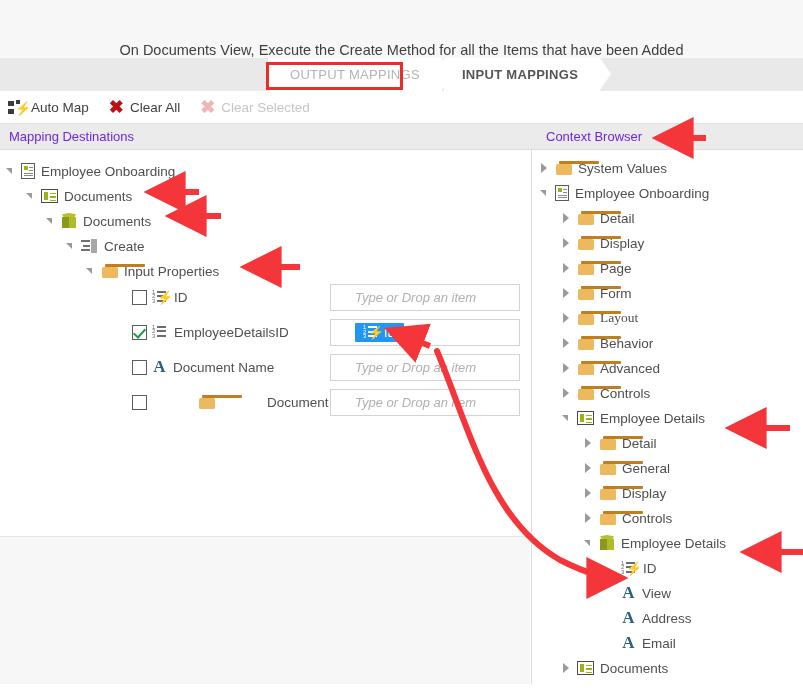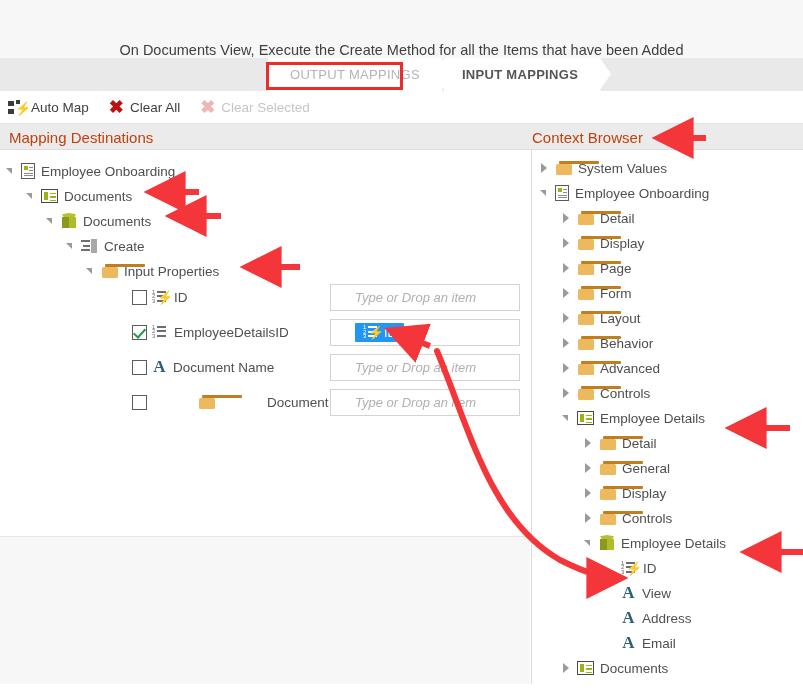--- a/index.html
+++ b/index.html
@@ -107,7 +107,7 @@
   }
   #col-head .lbl {
     position: absolute; top: 5px;
-    font-size: 15px; color: #c2410c;
+    font-size: 13px; color: #6d28d9;
   }
   #mapdest-label { left: 9px; }
   #ctxbrowser-label { left: 532px; }

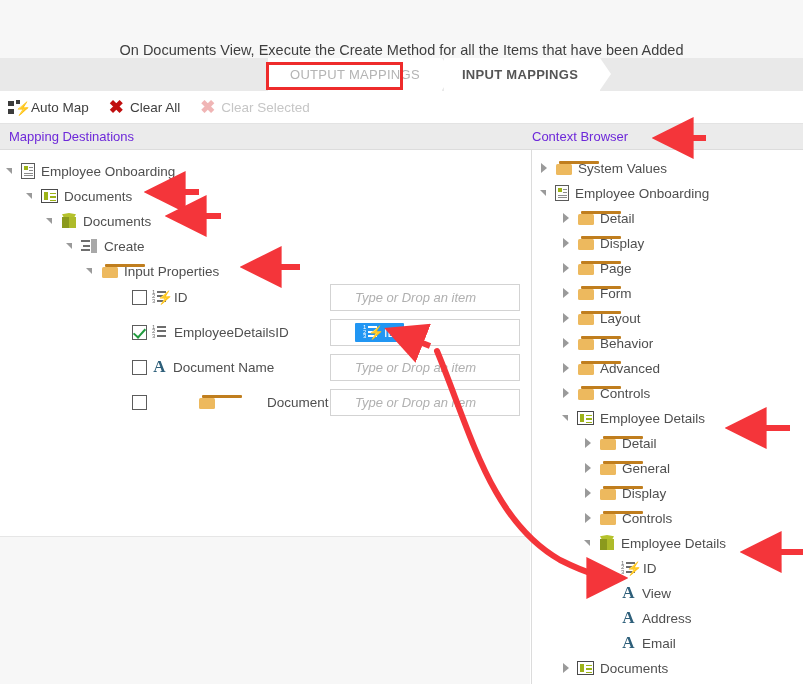--- a/index.html
+++ b/index.html
@@ -110,7 +110,7 @@
     font-size: 13px; color: #6d28d9;
   }
   #mapdest-label { left: 9px; }
-  #ctxbrowser-label { left: 532px; }
+  #ctxbrowser-label { left: 546px; }
 
   
   #panels { position: relative; height: 534px; }

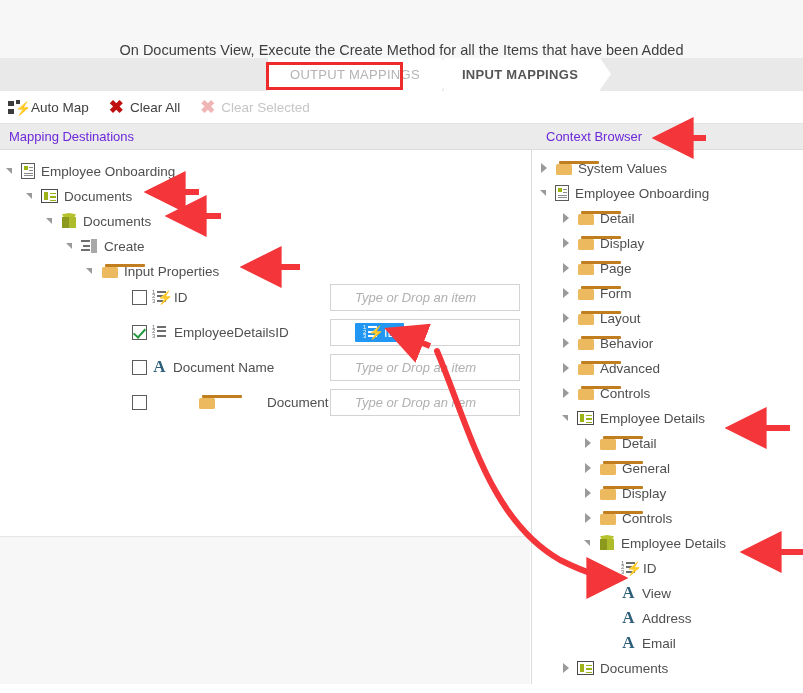--- a/index.html
+++ b/index.html
@@ -481,7 +481,7 @@
           </span>
           <span class="txt">Form</span>
         </div>
-        <div class="row" style="left: 30px; top: 157px;">
+        <div class="row" style="left: 30px; top: 157px; font-family: Liberation Serif, serif;">
           <span class="exp closed"></span>
           <span class="ico ico-folder">
             <span class="tab"></span>

